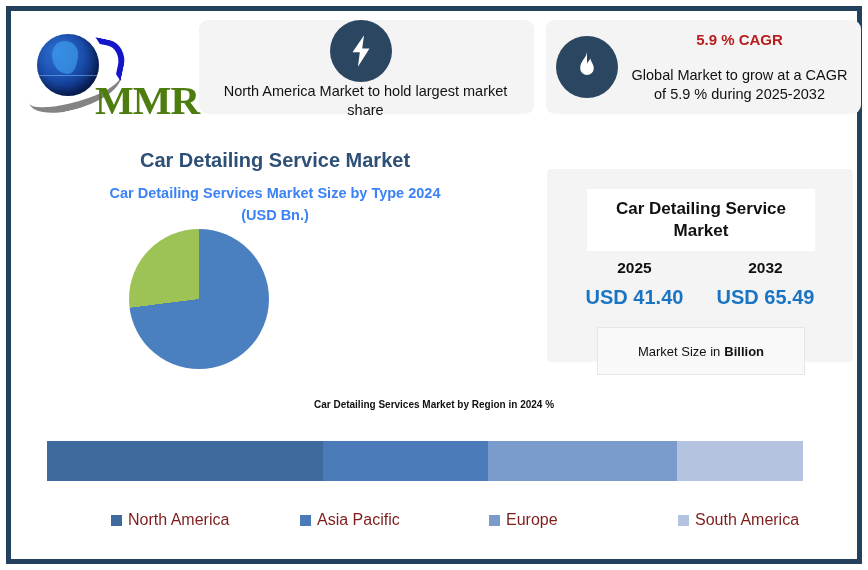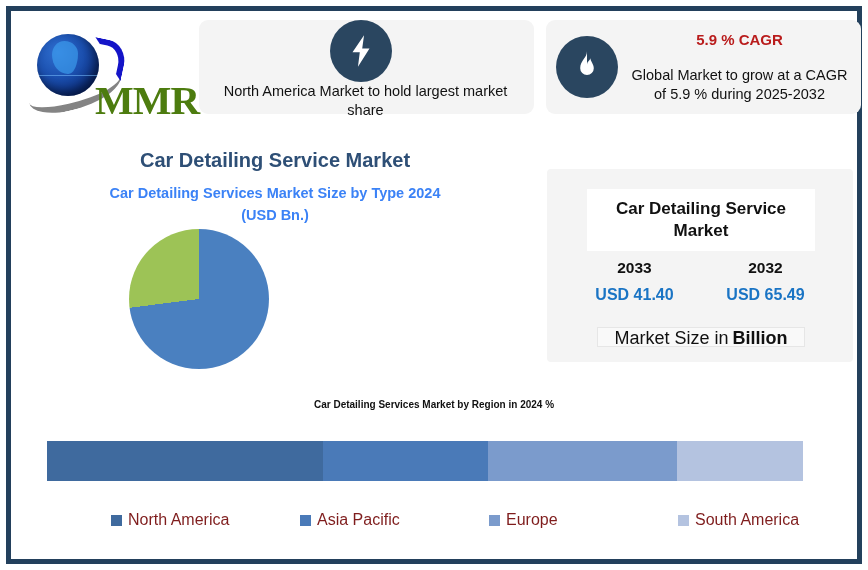--- a/index.html
+++ b/index.html
@@ -337,7 +337,7 @@
       <div class="panel-head">Car Detailing Service Market</div>
       <div class="panel-years">
         <div class="panel-col">
-          <div class="panel-year">2033</div>
+          <div class="panel-year">2025</div>
           <div class="panel-val">USD 41.40</div>
         </div>
         <div class="panel-col">

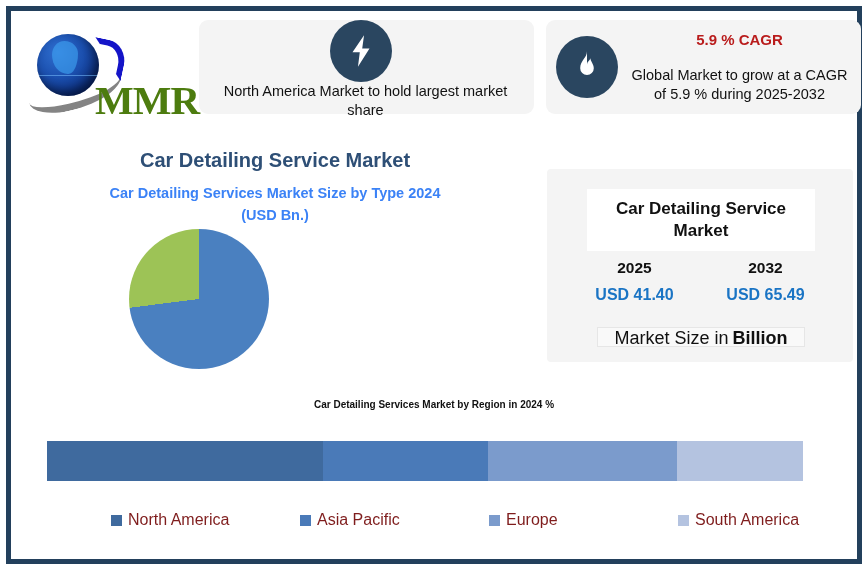--- a/index.html
+++ b/index.html
@@ -226,7 +226,7 @@
   }
   .panel-val {
     margin-top: 9px;
-    font-size: 16px;
+    font-size: 20px;
     font-weight: bold;
     color: #1a74c4;
   }

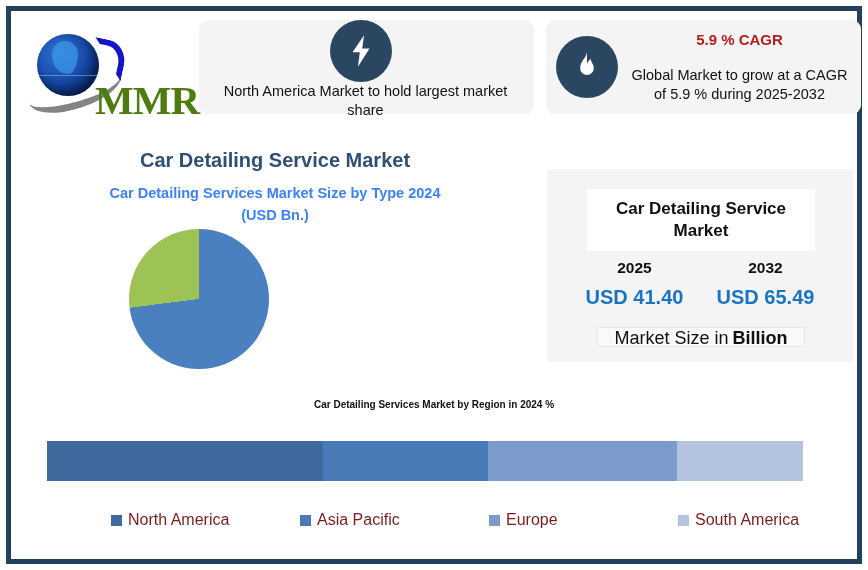--- a/index.html
+++ b/index.html
@@ -233,13 +233,14 @@
   .panel-foot {
     position: absolute;
     left: 50px; top: 158px;
-    width: 208px; height: 20px;
+    width: 208px; height: 48px;
     background: #f9f9f9;
     border: 1px solid #e6e6e6;
     box-sizing: border-box;
     display: flex;
+    align-items: center;
     justify-content: center;
-    font-size: 18px;
+    font-size: 13px;
     color: #111111;
   }
   .panel-foot b { margin-left: 4px; }

